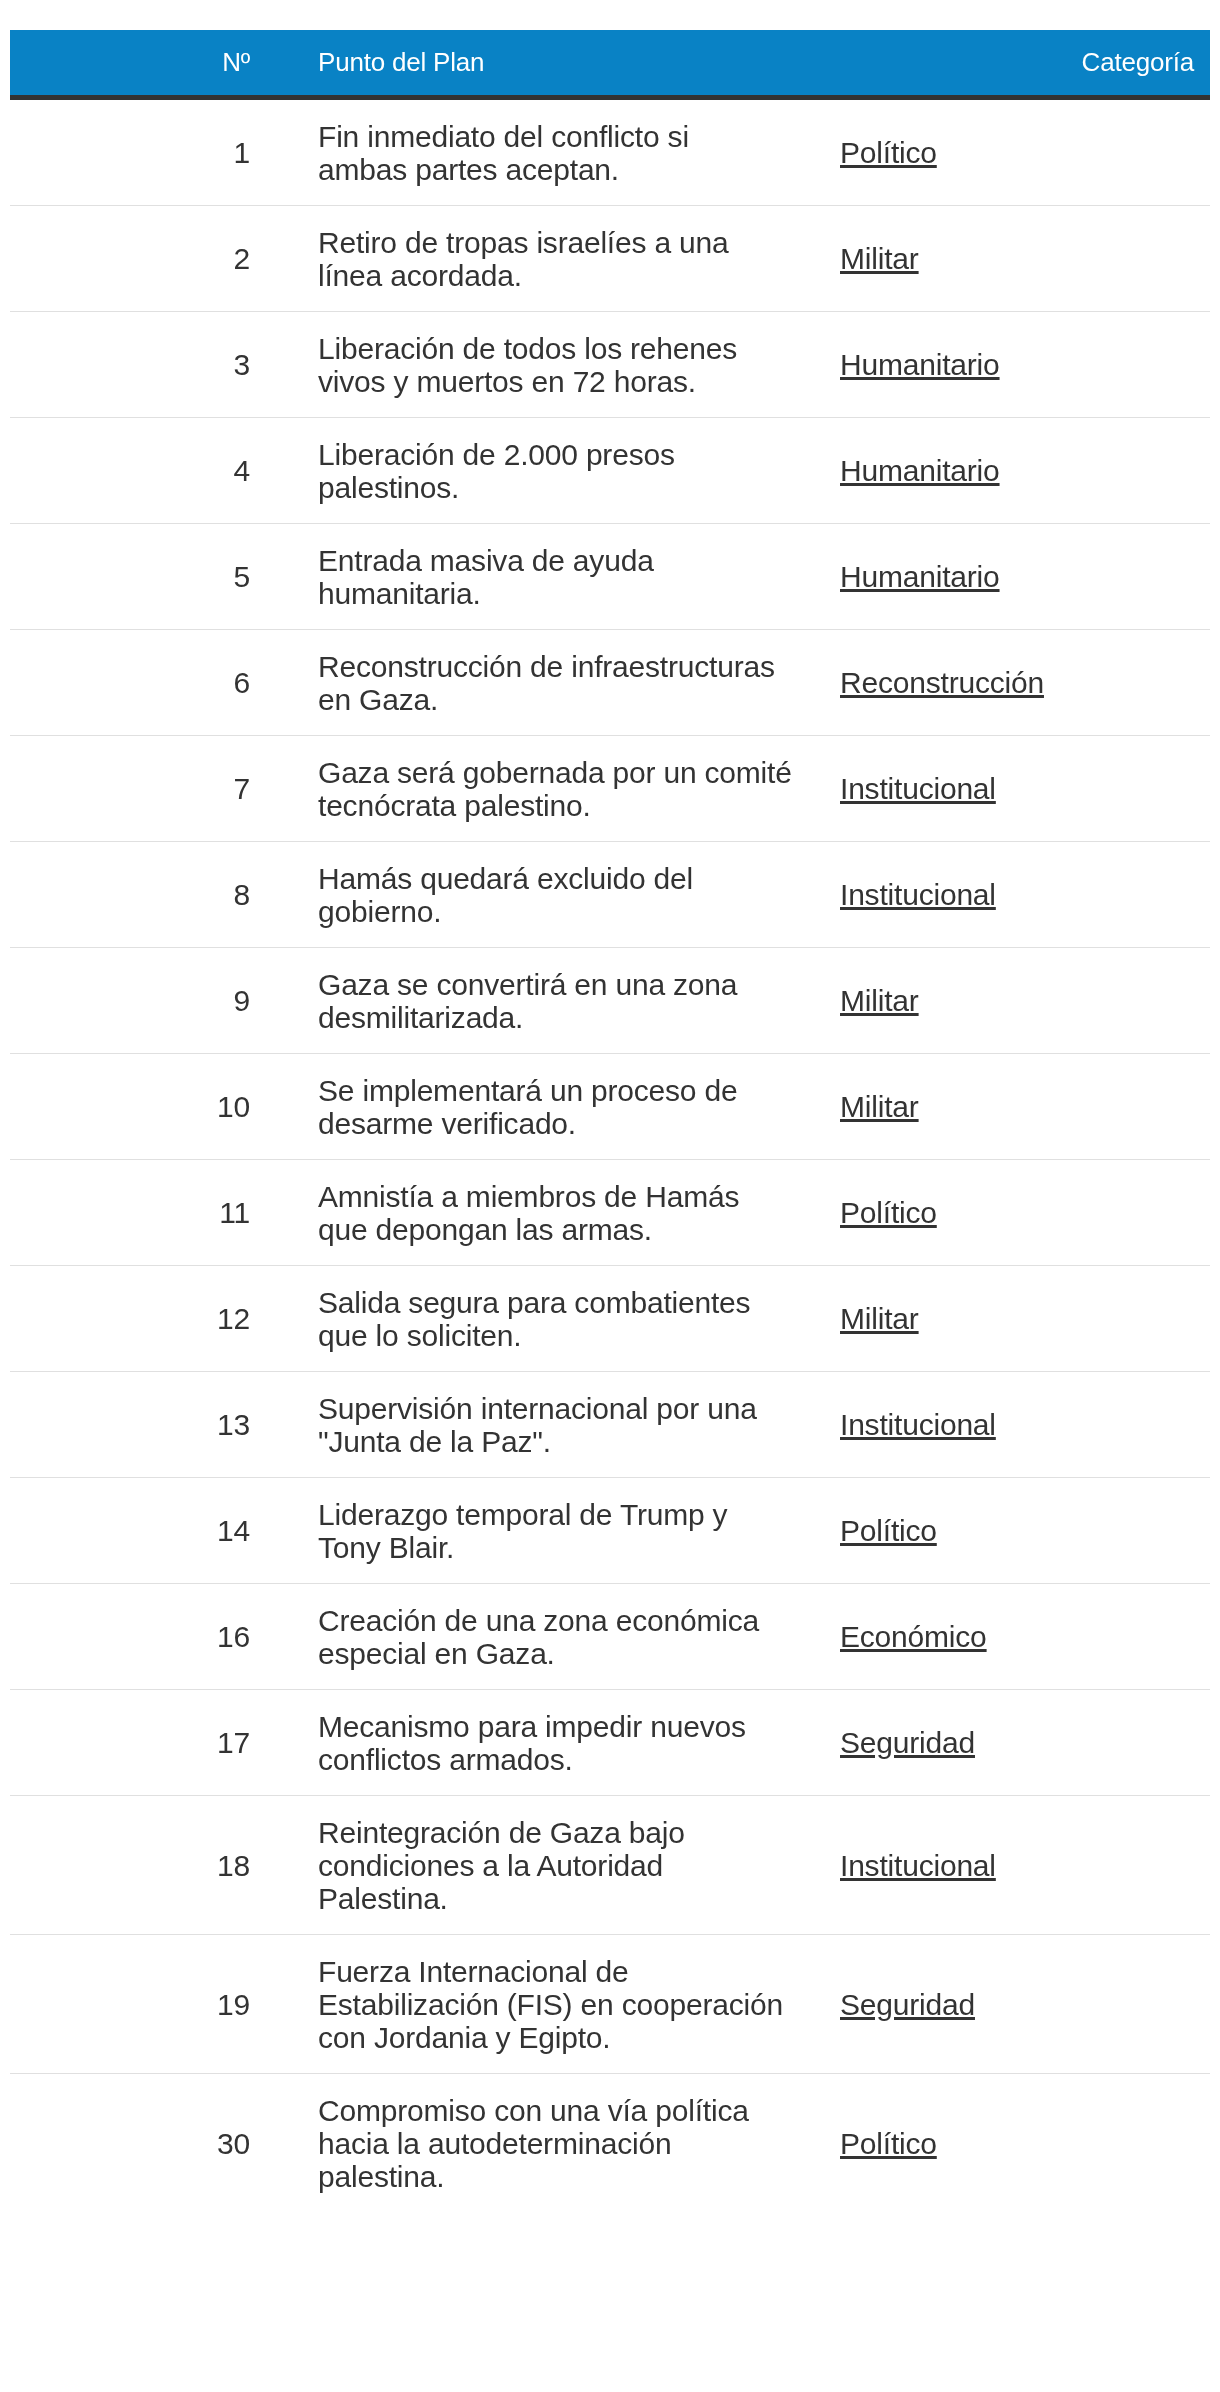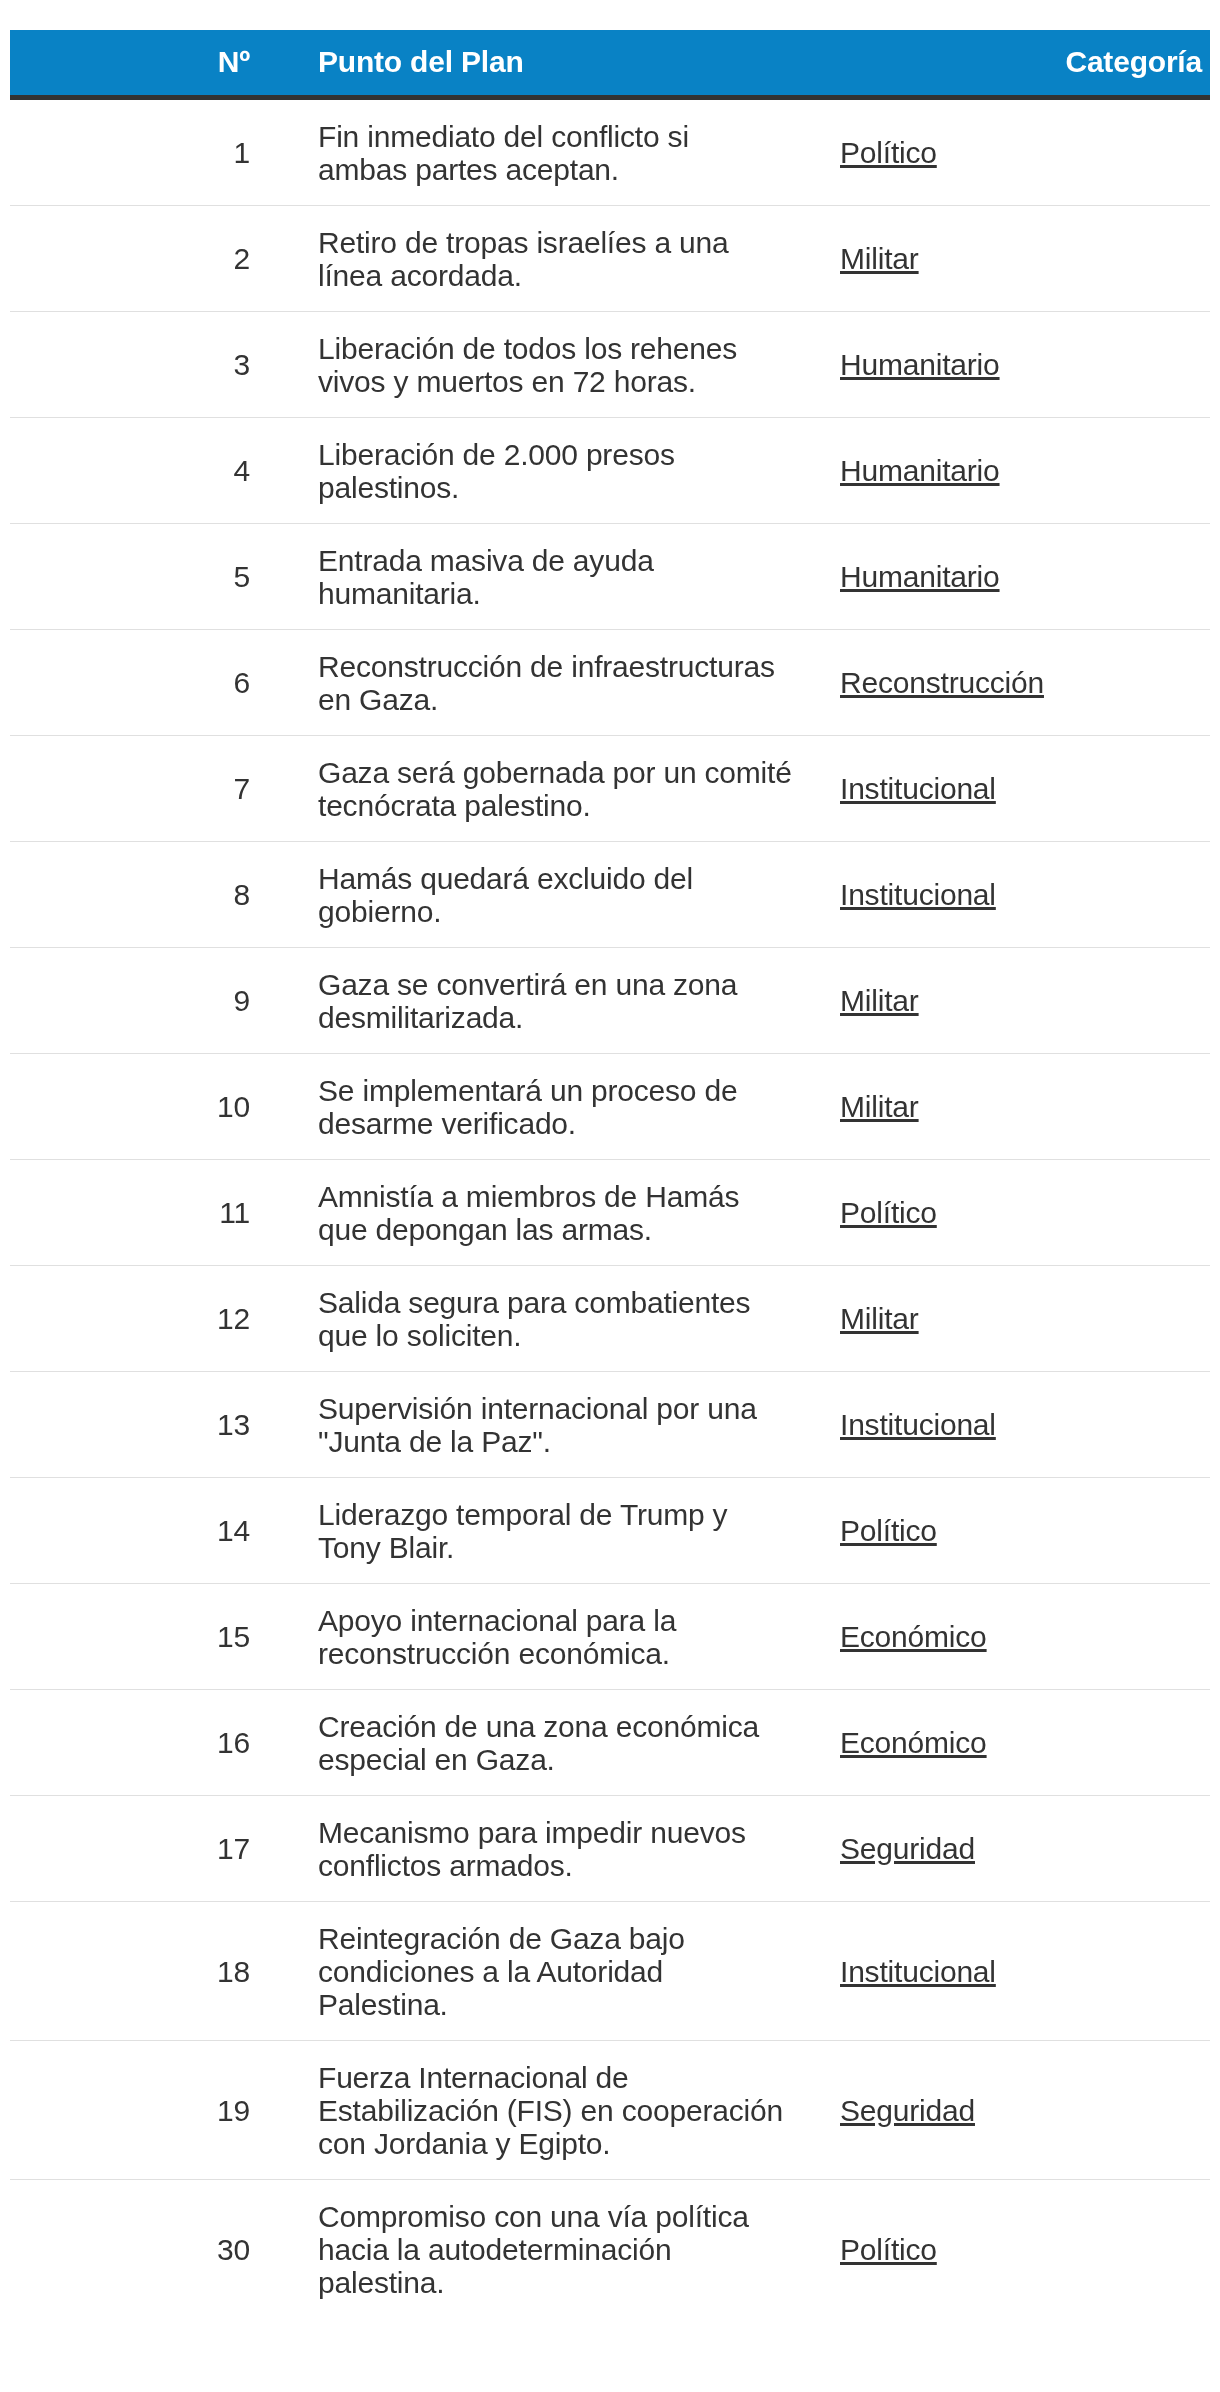--- a/index.html
+++ b/index.html
@@ -37,11 +37,11 @@
     background: var(--header-bg);
     color: var(--header-text);
     height: 67px;
-    font-size: 30px;
-    font-weight: bold;
+    font-size: 26px;
+    font-weight: normal;
     letter-spacing: -0.2px;
     vertical-align: middle;
-    padding: 8px;
+    padding: 16px;
     border-bottom: 5px solid var(--header-border);
   }
   th.h-num { text-align: right; padding-right: 10px; }

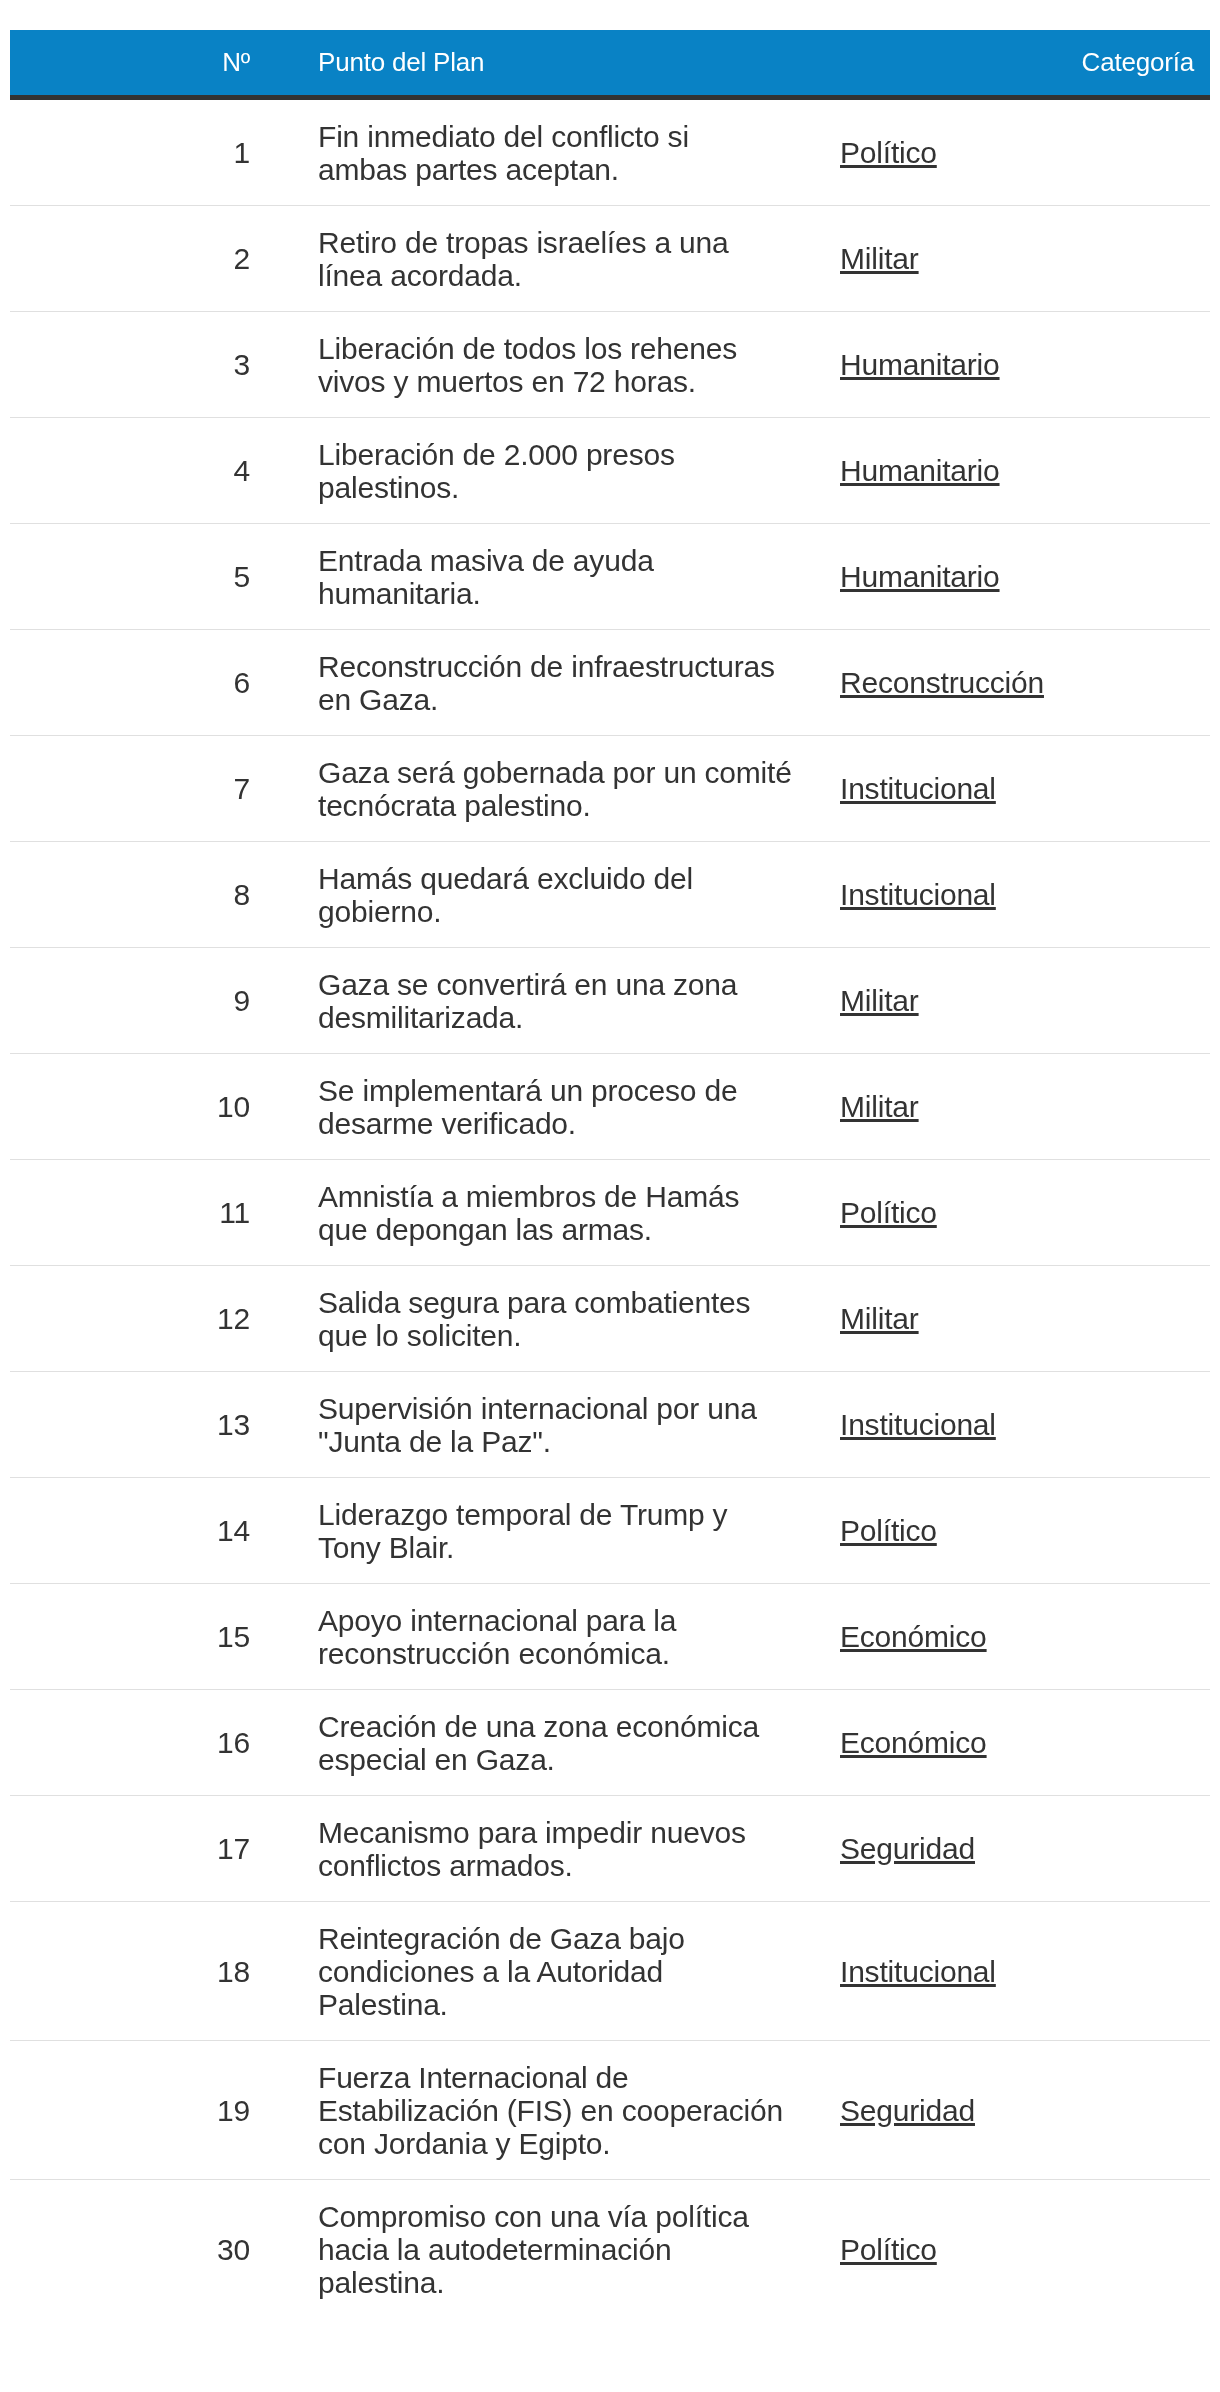--- a/index.html
+++ b/index.html
@@ -174,12 +174,6 @@
     <td class="t-cat">Político</td>
   </tr>
         <tr>
-    <td class="t-num">15</td>
-    <td class="t-punto">Apoyo internacional para la
-reconstrucción económica.</td>
-    <td class="t-cat">Económico</td>
-  </tr>
-        <tr>
     <td class="t-num">16</td>
     <td class="t-punto">Creación de una zona económica
 especial en Gaza.</td>

